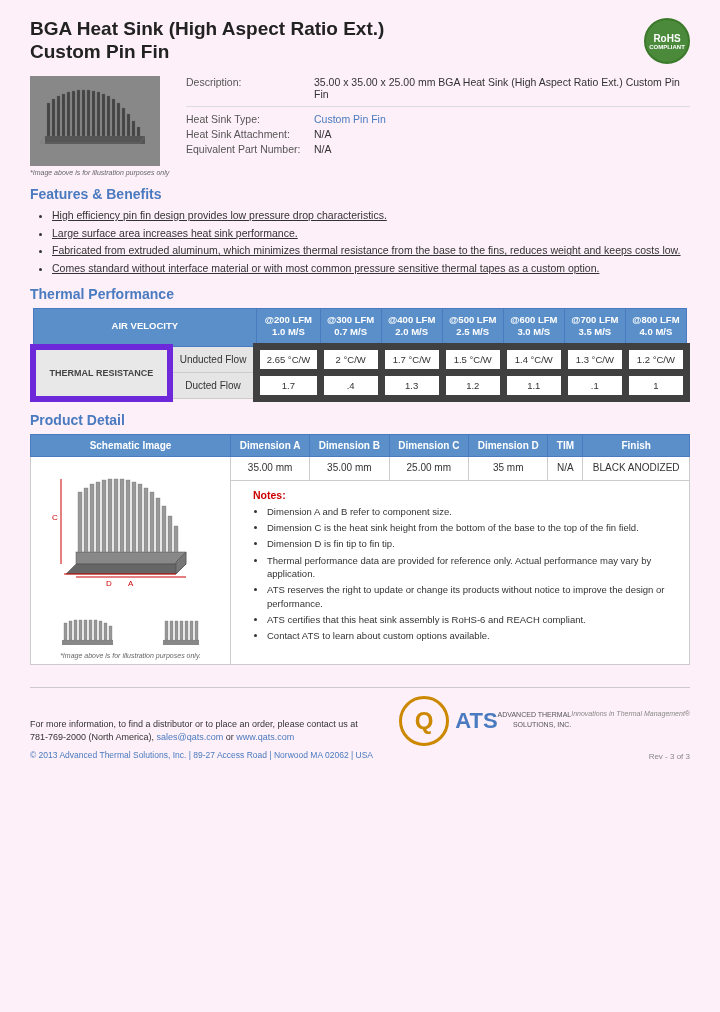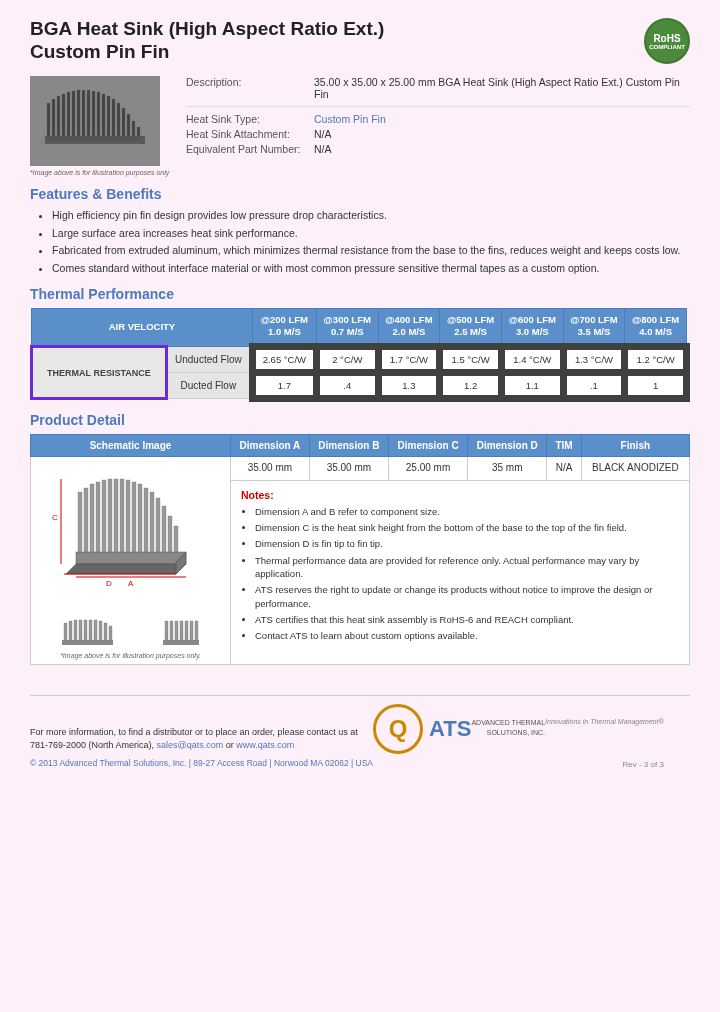--- a/index.html
+++ b/index.html
@@ -108,6 +108,7 @@
       color: #333;
       margin-bottom: 3px;
       line-height: 1.4;
+      text-decoration: underline;
     }
     
     .thermal-table {

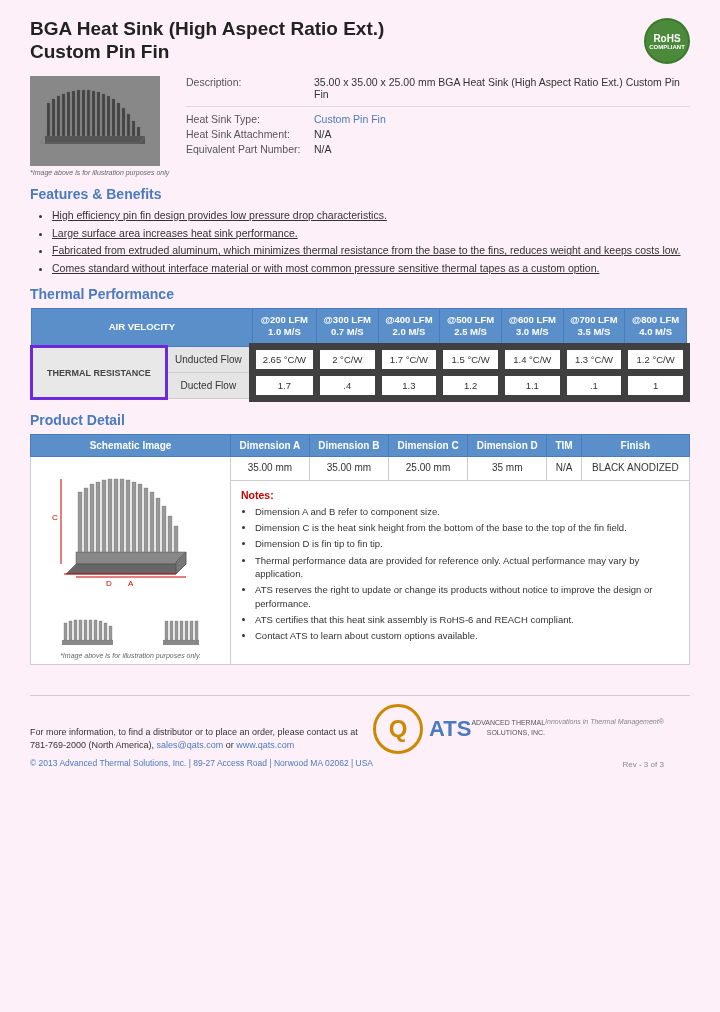--- a/index.html
+++ b/index.html
@@ -255,7 +255,7 @@
       font-weight: bold;
       font-size: 9px;
       padding: 4px 6px;
-      border: 3px solid #6d28d9;
+      border: 6px solid #6d28d9;
       color: #444;
       vertical-align: middle;
     }

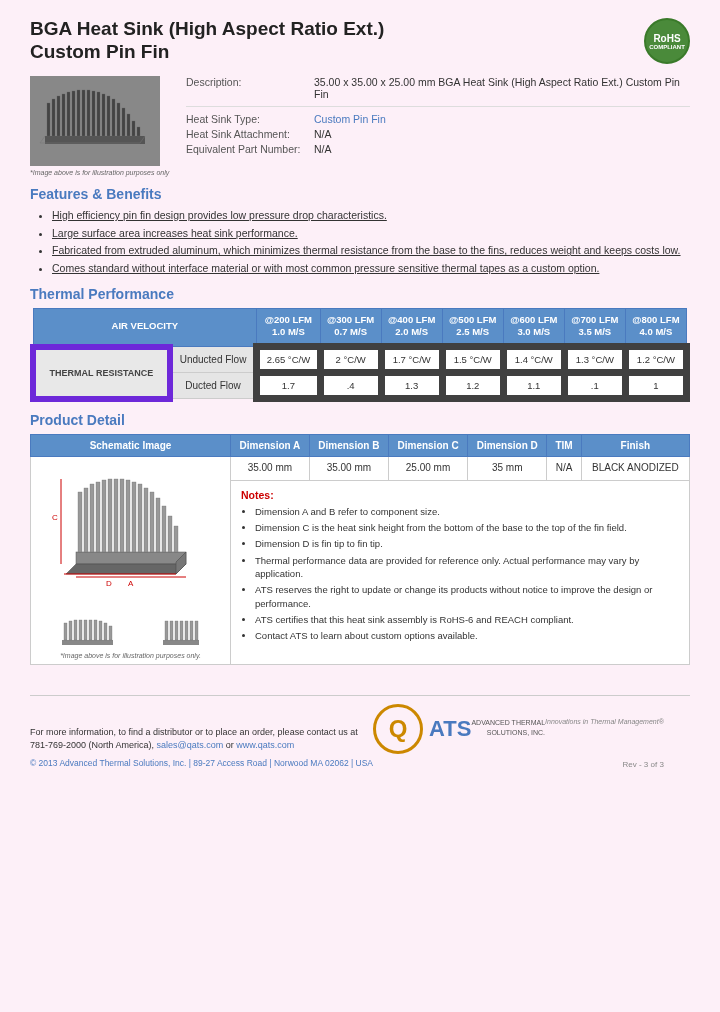--- a/index.html
+++ b/index.html
@@ -180,7 +180,7 @@
     }
     .notes-cell {
       text-align: left !important;
-      padding: 8px 10px !important;
+      padding: 8px 22px !important;
     }
     .notes-title {
       font-weight: bold;

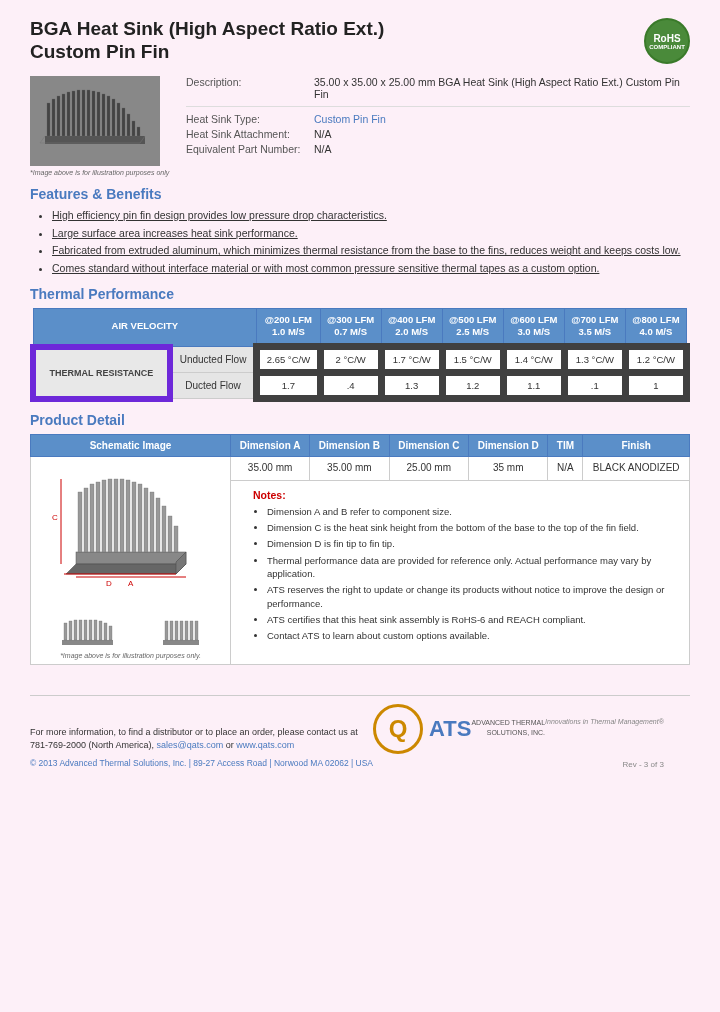--- a/index.html
+++ b/index.html
@@ -200,10 +200,11 @@
     }
     
     .footer {
-      margin-top: 30px;
+      margin-top: 22px;
       border-top: 1px solid #ccc;
       padding-top: 8px;
       display: flex;
+      justify-content: space-between;
       align-items: flex-end;
     }
     .footer-left {

